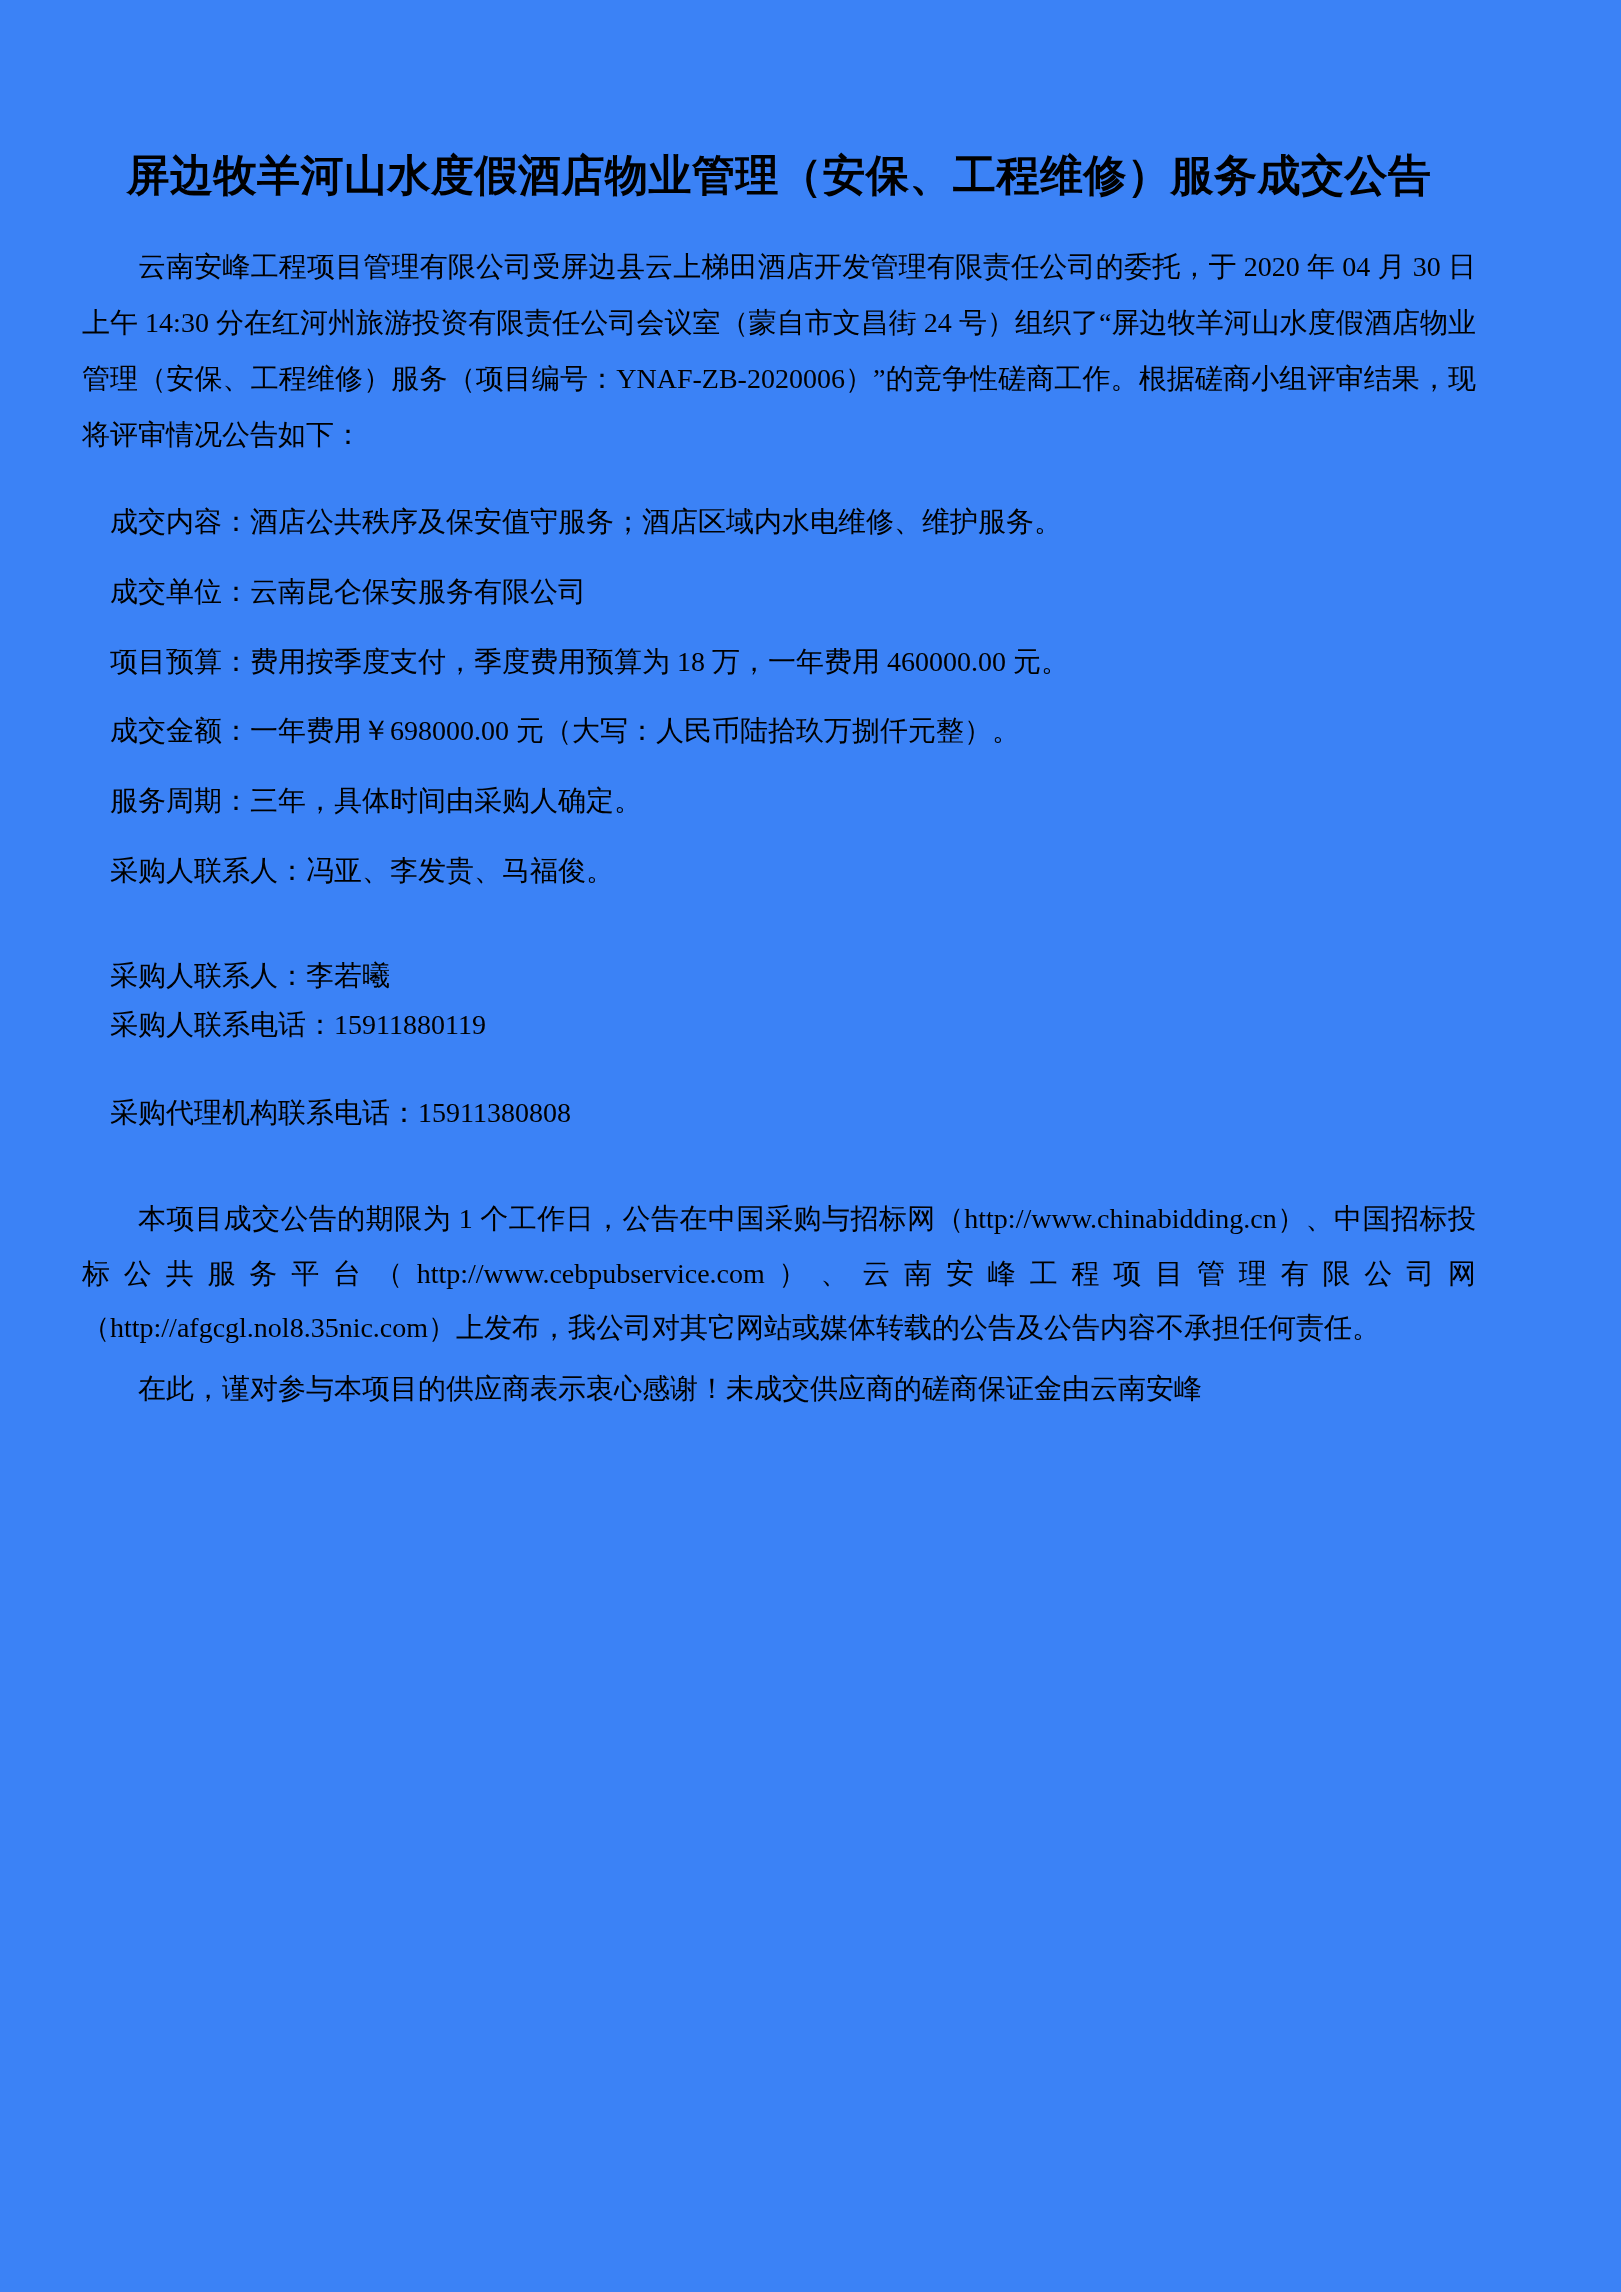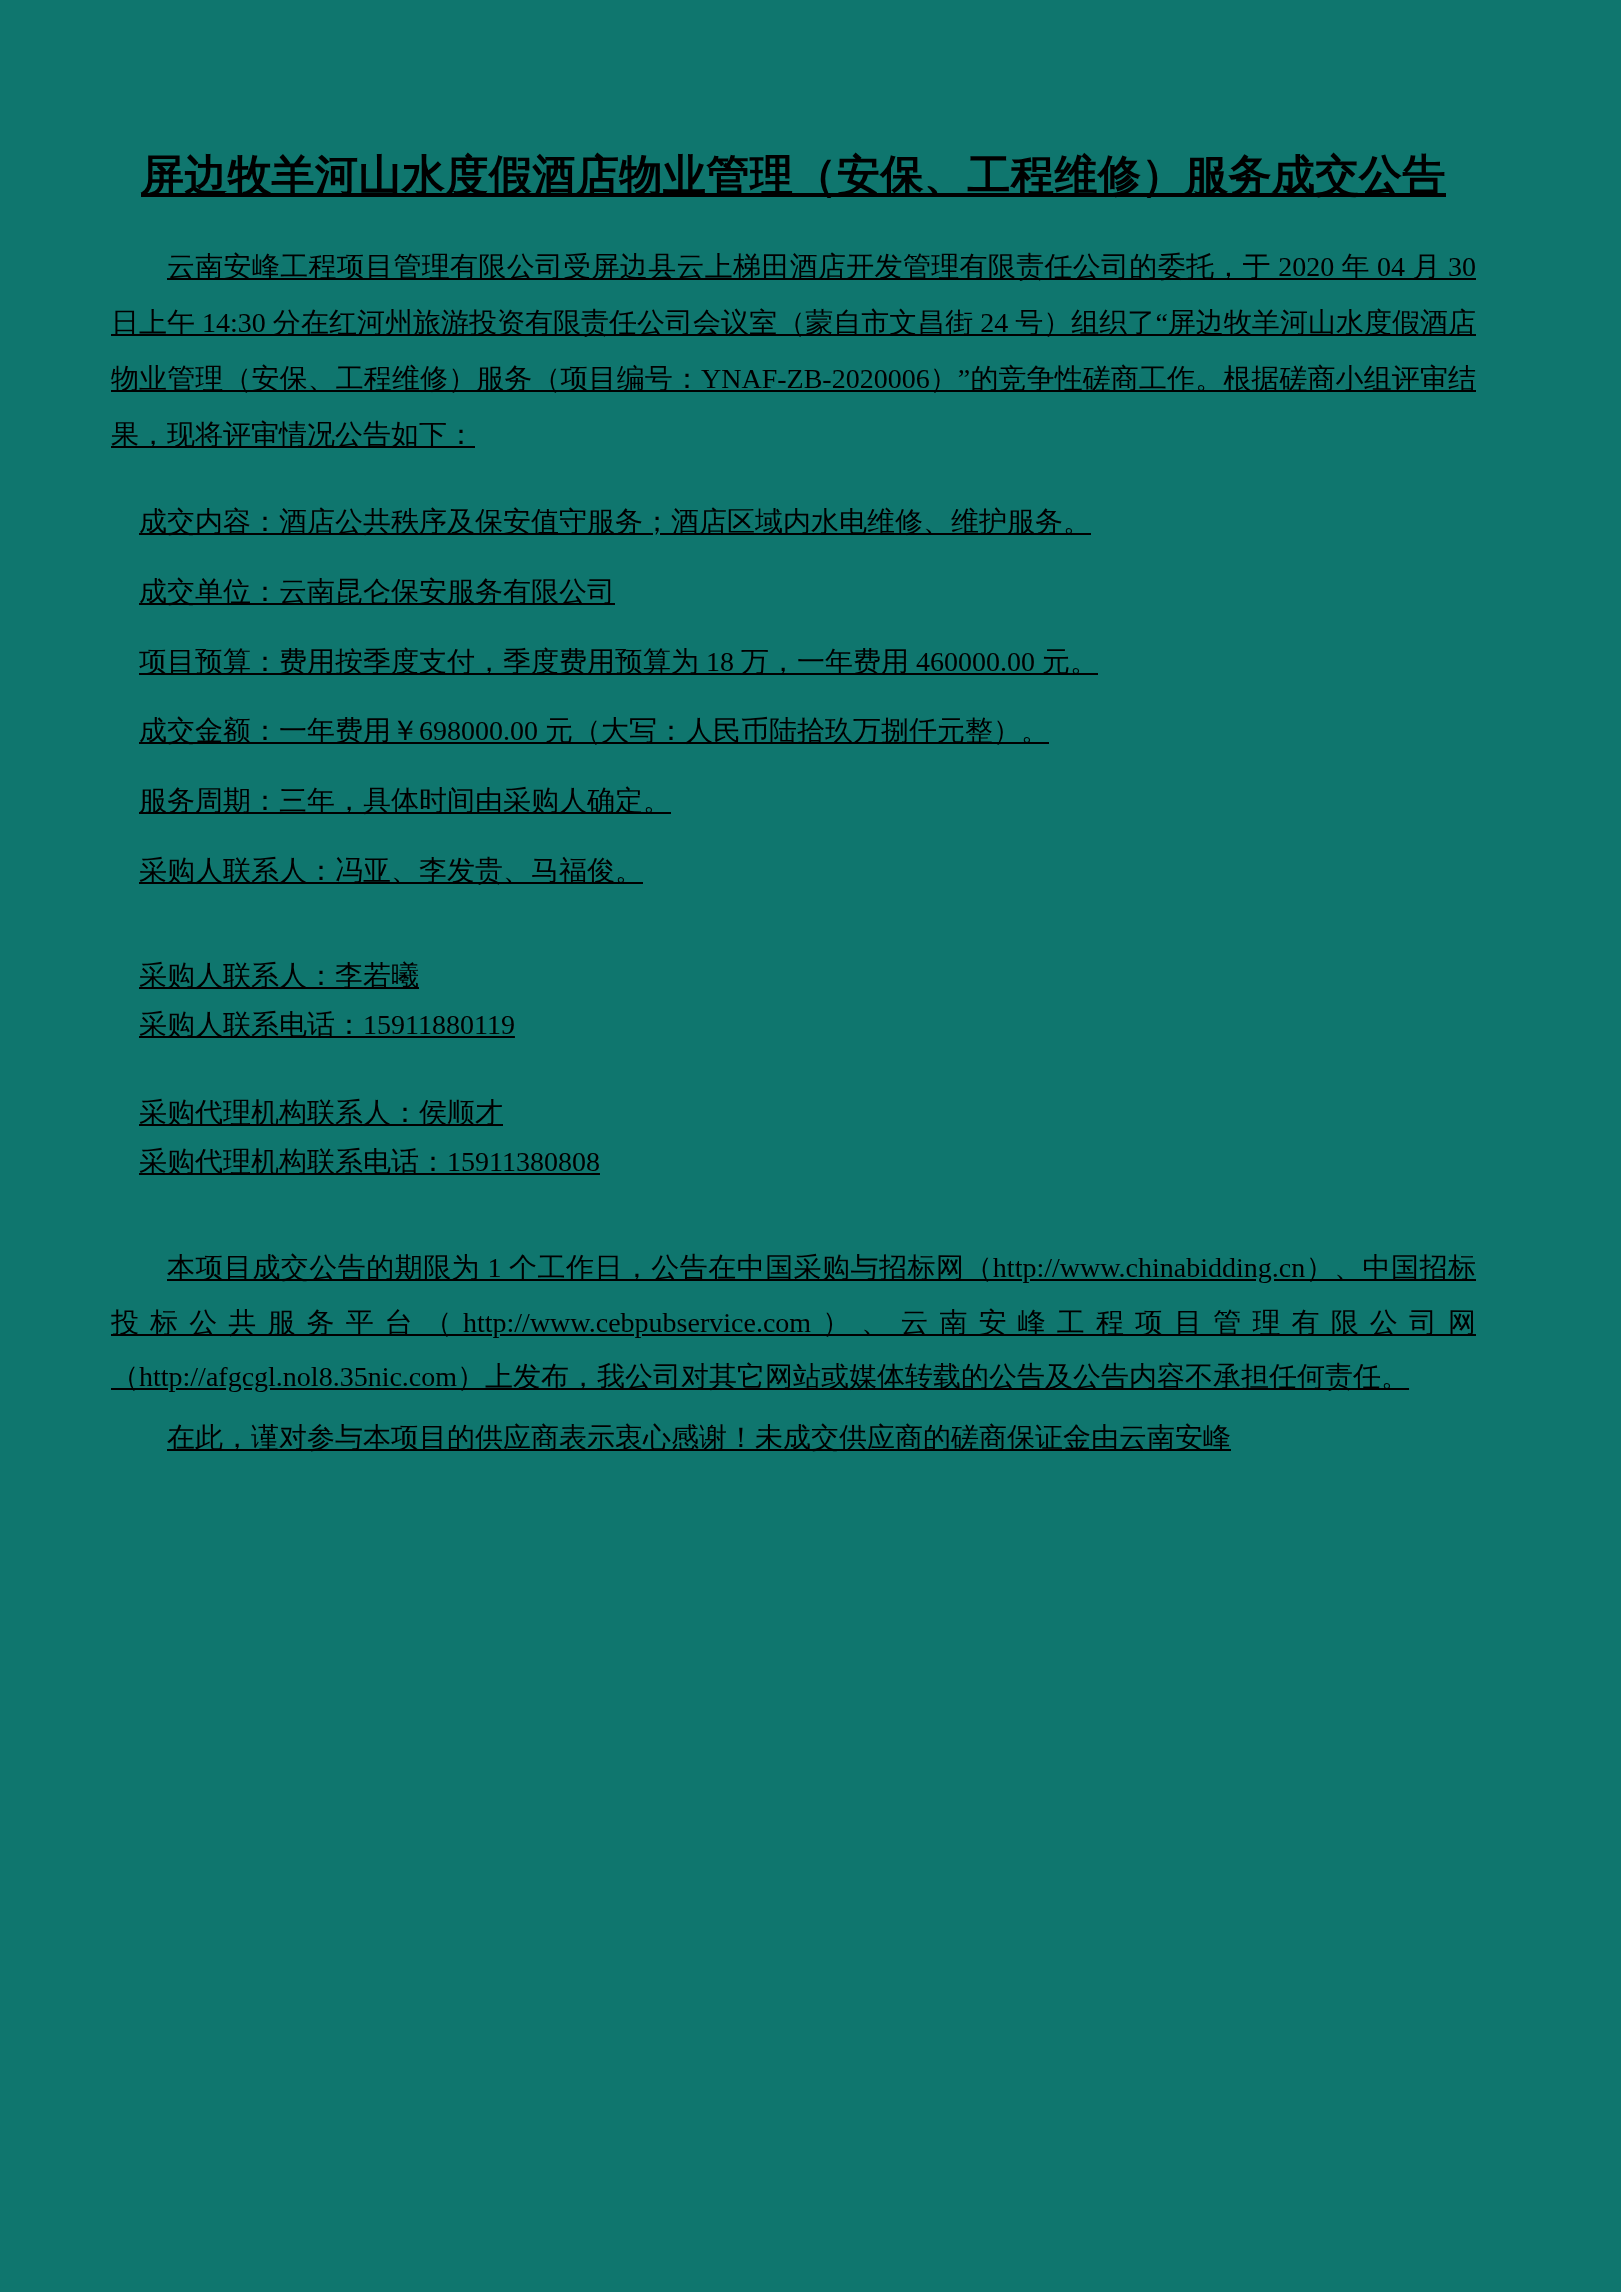--- a/index.html
+++ b/index.html
@@ -19,9 +19,8 @@
     width: 1621px;
     min-height: 2293px;
     box-sizing: border-box;
-    padding: 147px 145px 59px 111px;
-    background: #0f766e;
-    text-decoration: underline;
+    padding: 147px 145px 59px 82px;
+    background: #3b82f6;
   }
   .doc-title {
     font-family: "DejaVu Sans", "Liberation Sans", sans-serif;

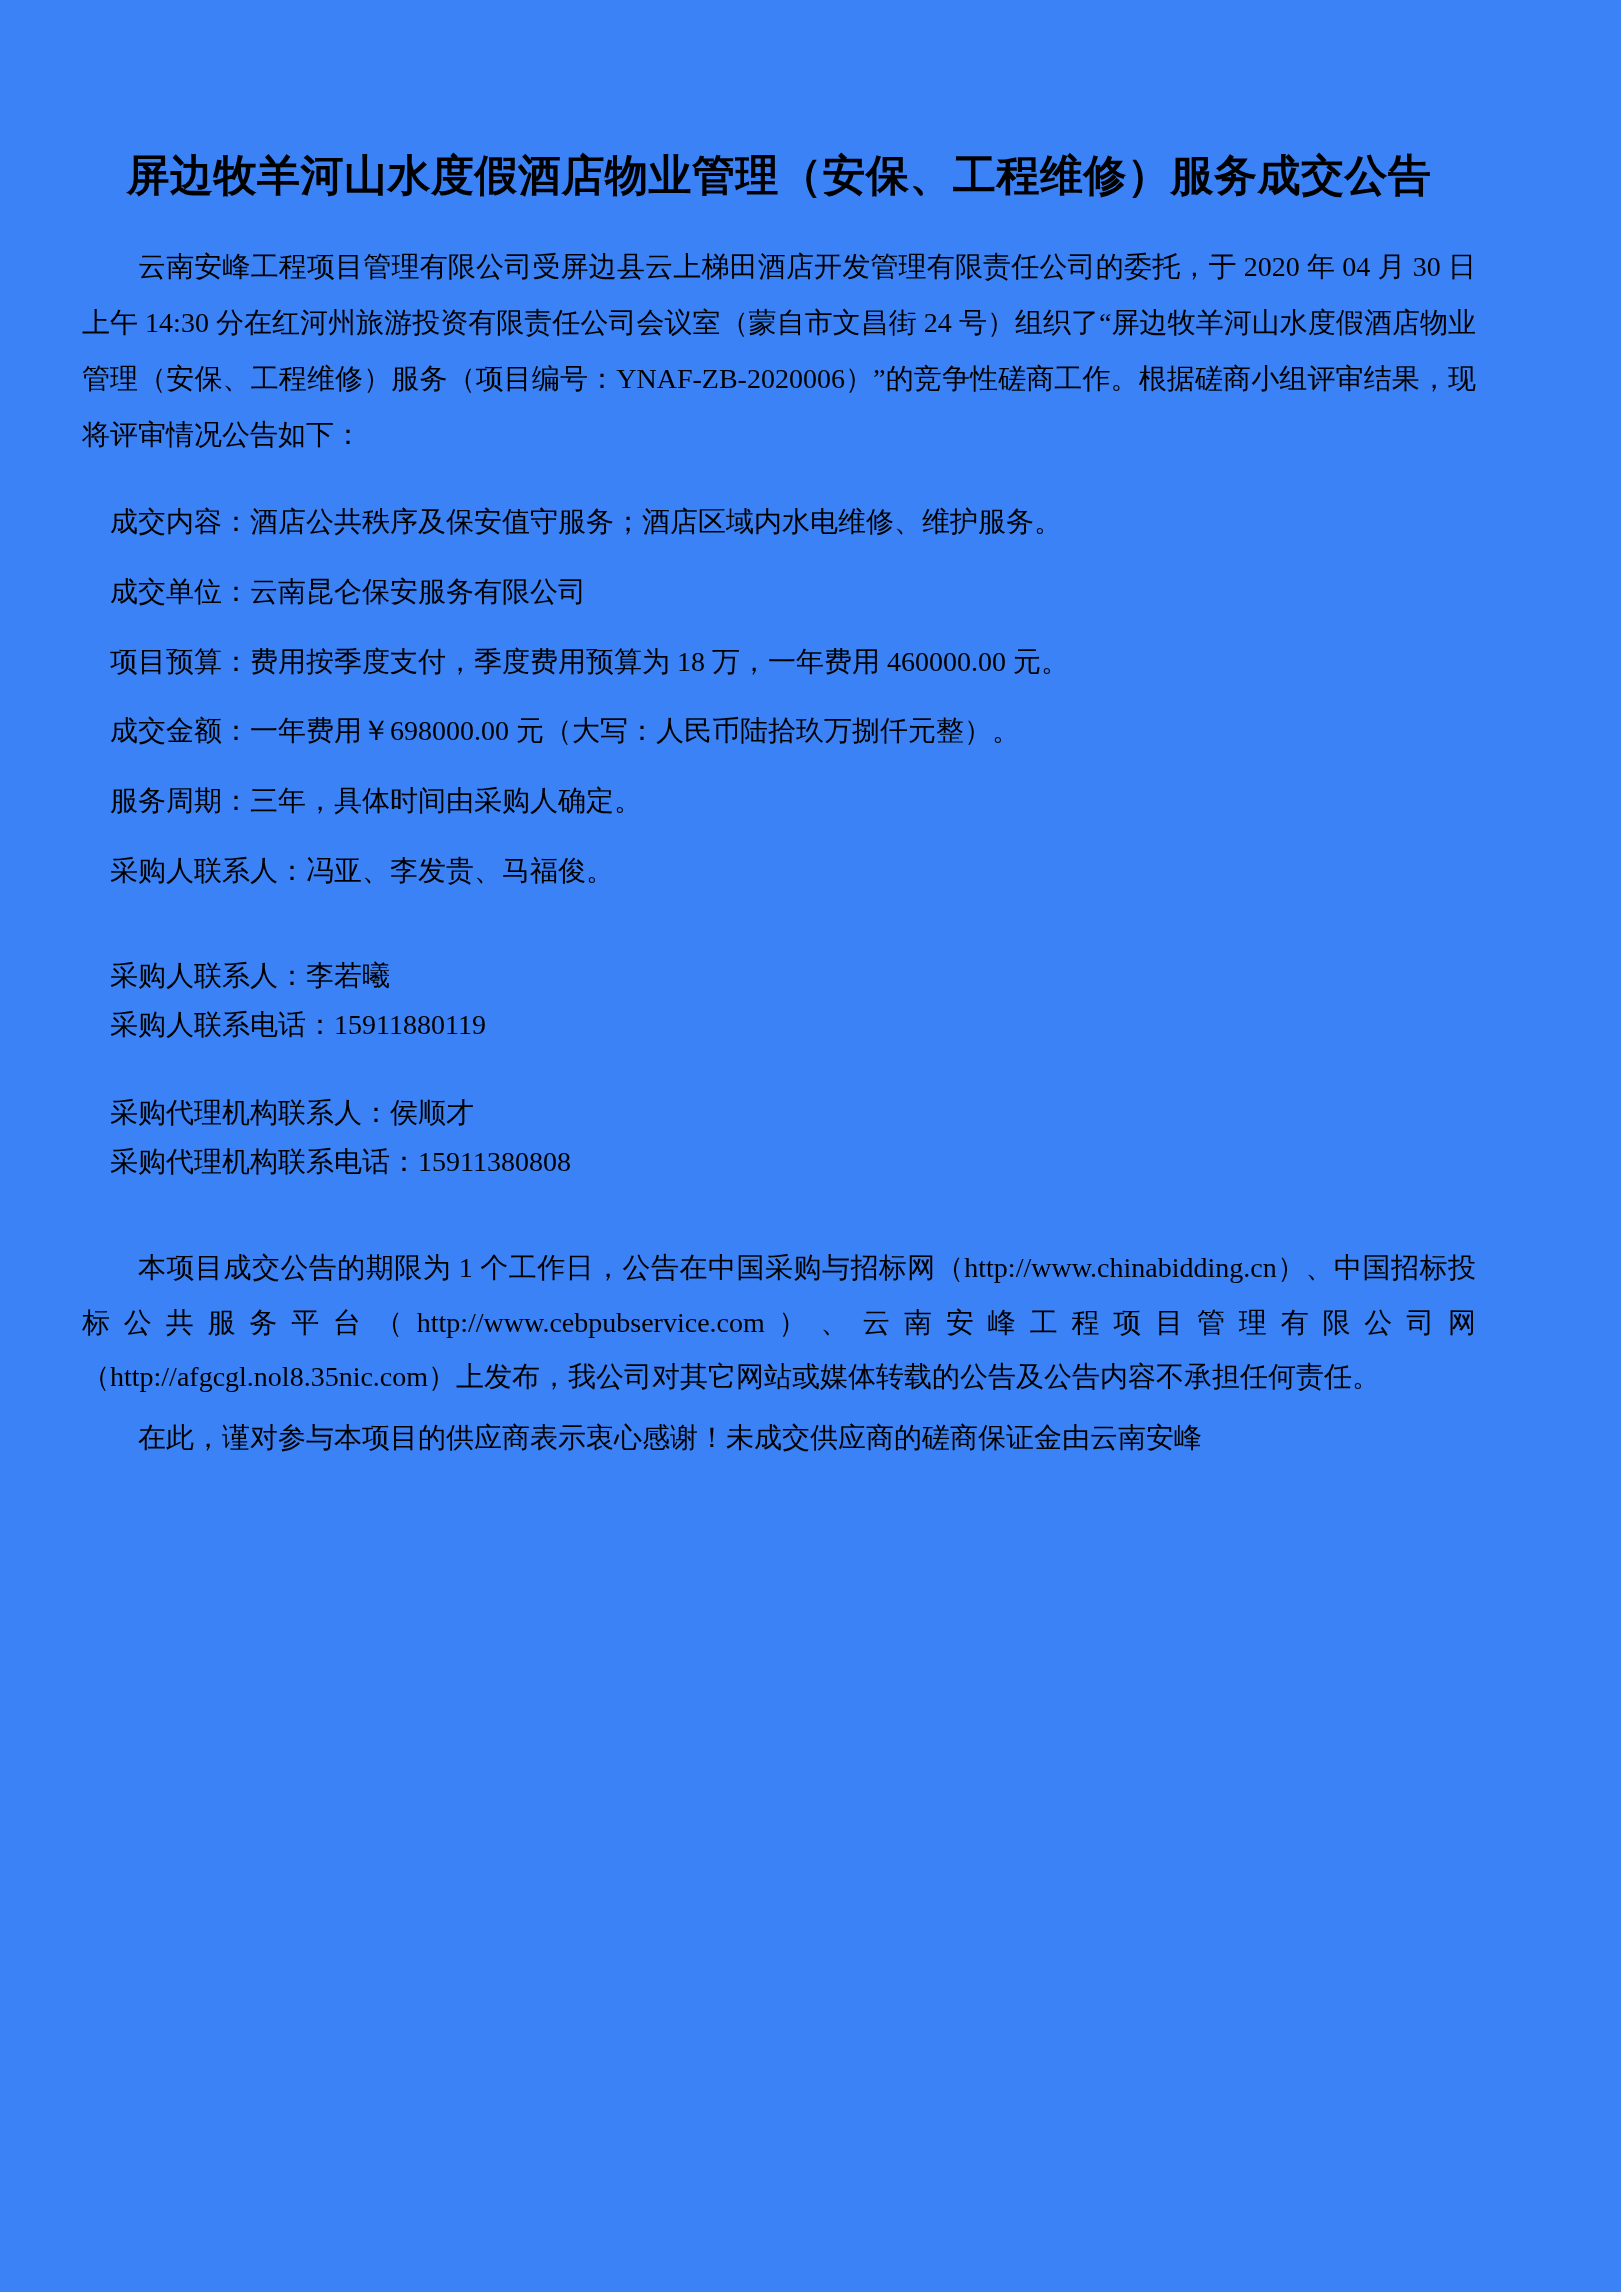--- a/index.html
+++ b/index.html
@@ -94,7 +94,6 @@
 
     <div class="spacer-md"></div>
 
-    <p class="para contact">采购代理机构联系人：侯顺才</p>
 
     <p class="para contact">采购代理机构联系电话：15911380808</p>
 

